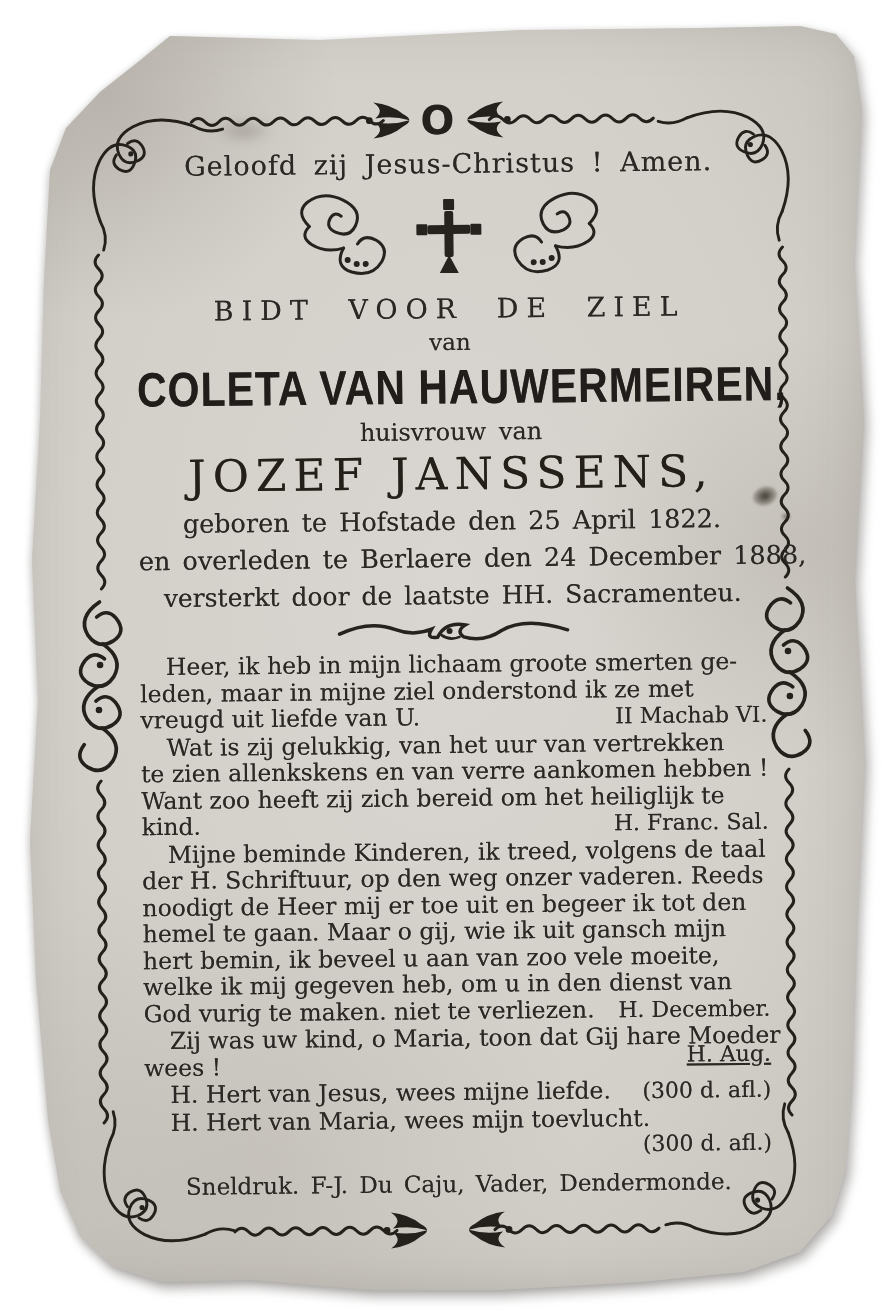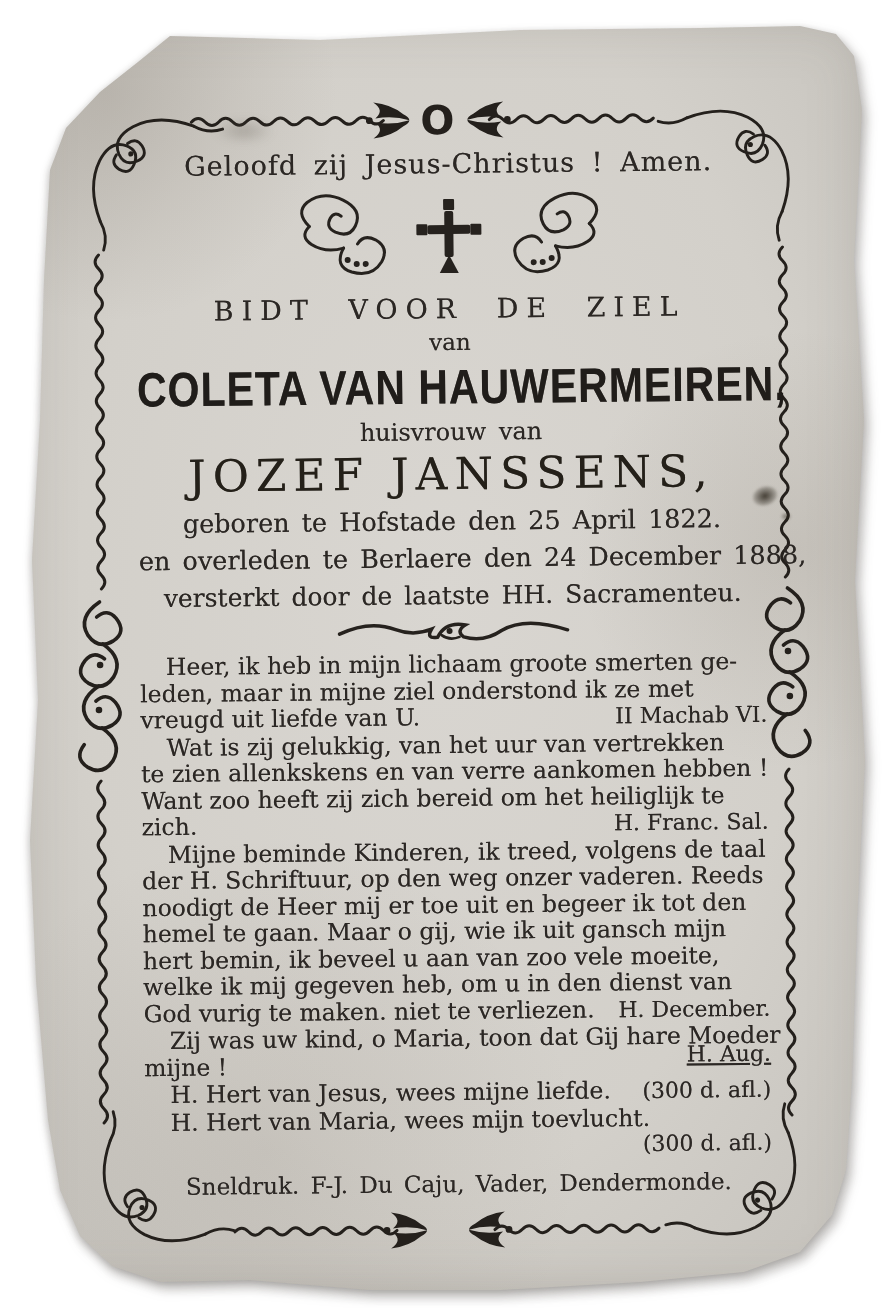--- a/index.html
+++ b/index.html
@@ -178,7 +178,7 @@
             <div class="pline">te zien allenkskens en van verre aankomen hebben !</div>
             <div class="pline">Want zoo heeft zij zich bereid om het heiliglijk te</div>
             <div class="attr-row">
-              <span class="pline">zich.</span>
+              <span class="pline">kind.</span>
               <span class="attr">H. Franc. Sal.</span>
             </div>
           </div>

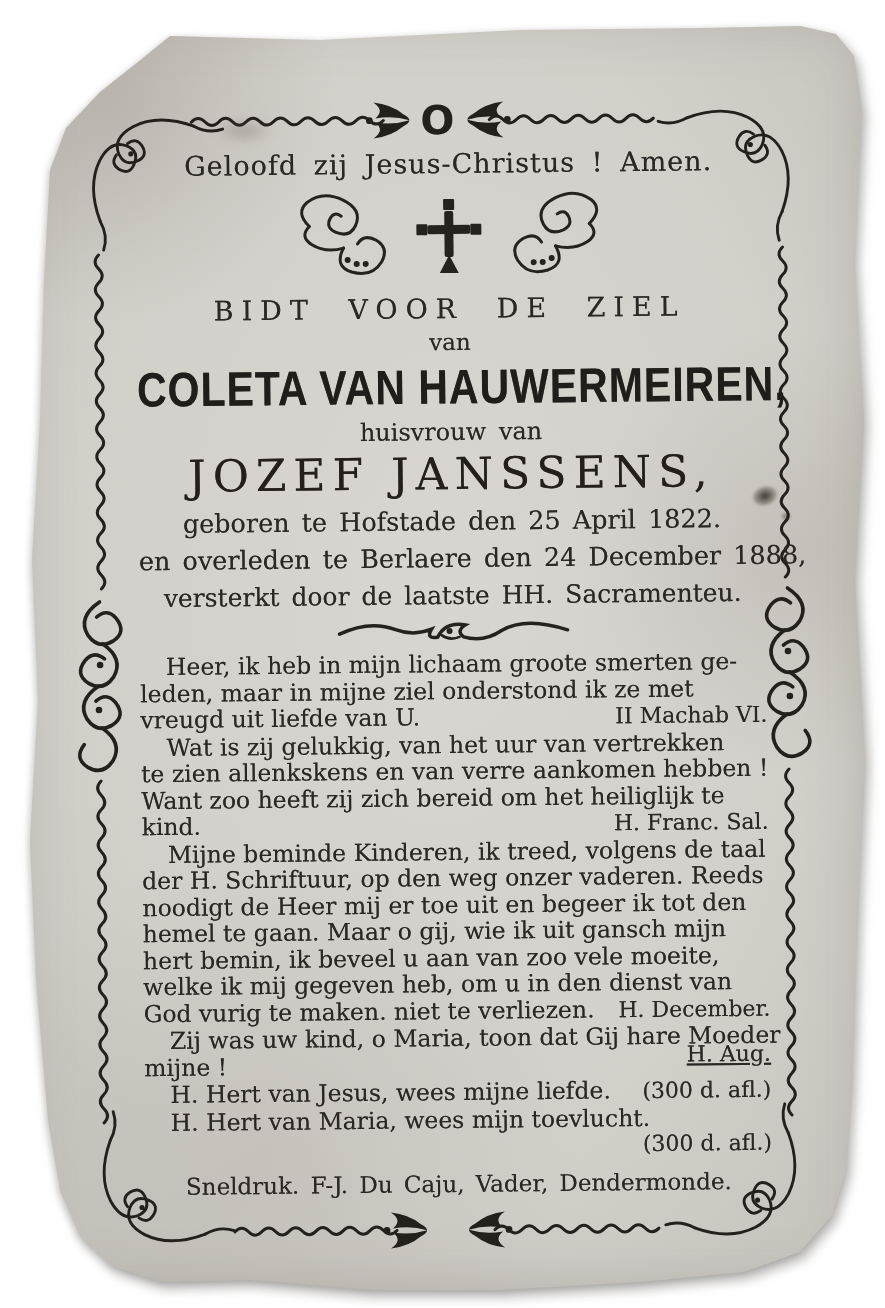--- a/index.html
+++ b/index.html
@@ -199,7 +199,7 @@
           <div class="para">
             <div class="pline indent">Zij was uw kind, o Maria, toon dat Gij hare Moeder</div>
             <div class="attr-row">
-              <span class="pline">mijne !</span>
+              <span class="pline">wees !</span>
               <span class="attr raised">H. Aug.</span>
             </div>
           </div>

